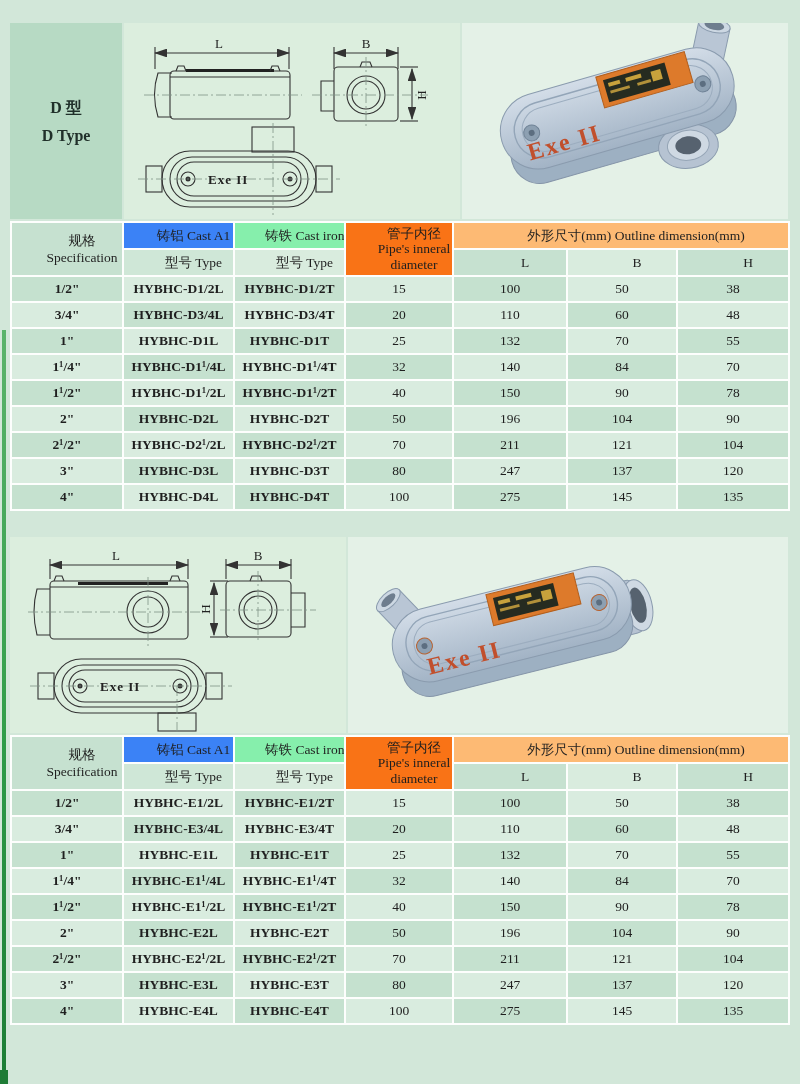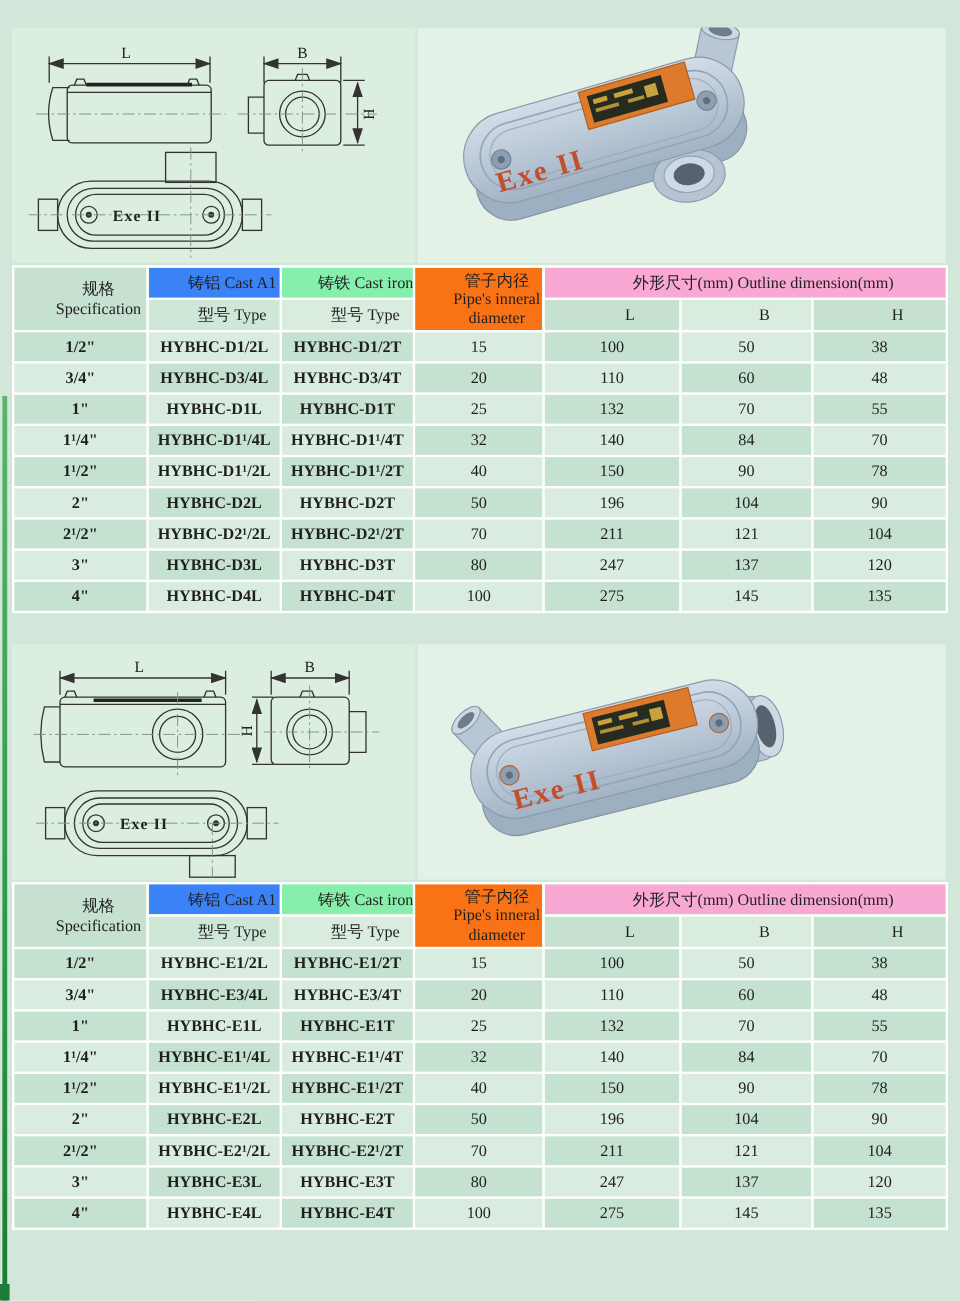--- a/index.html
+++ b/index.html
@@ -54,6 +54,10 @@
 
   <div class="section">
     <div class="panels">
+      <div class="label-panel">
+        <div>D 型</div>
+        <div>D Type</div>
+      </div>
 
       <div class="drawing-panel">
         <svg width="336" height="196" viewBox="0 0 336 196">

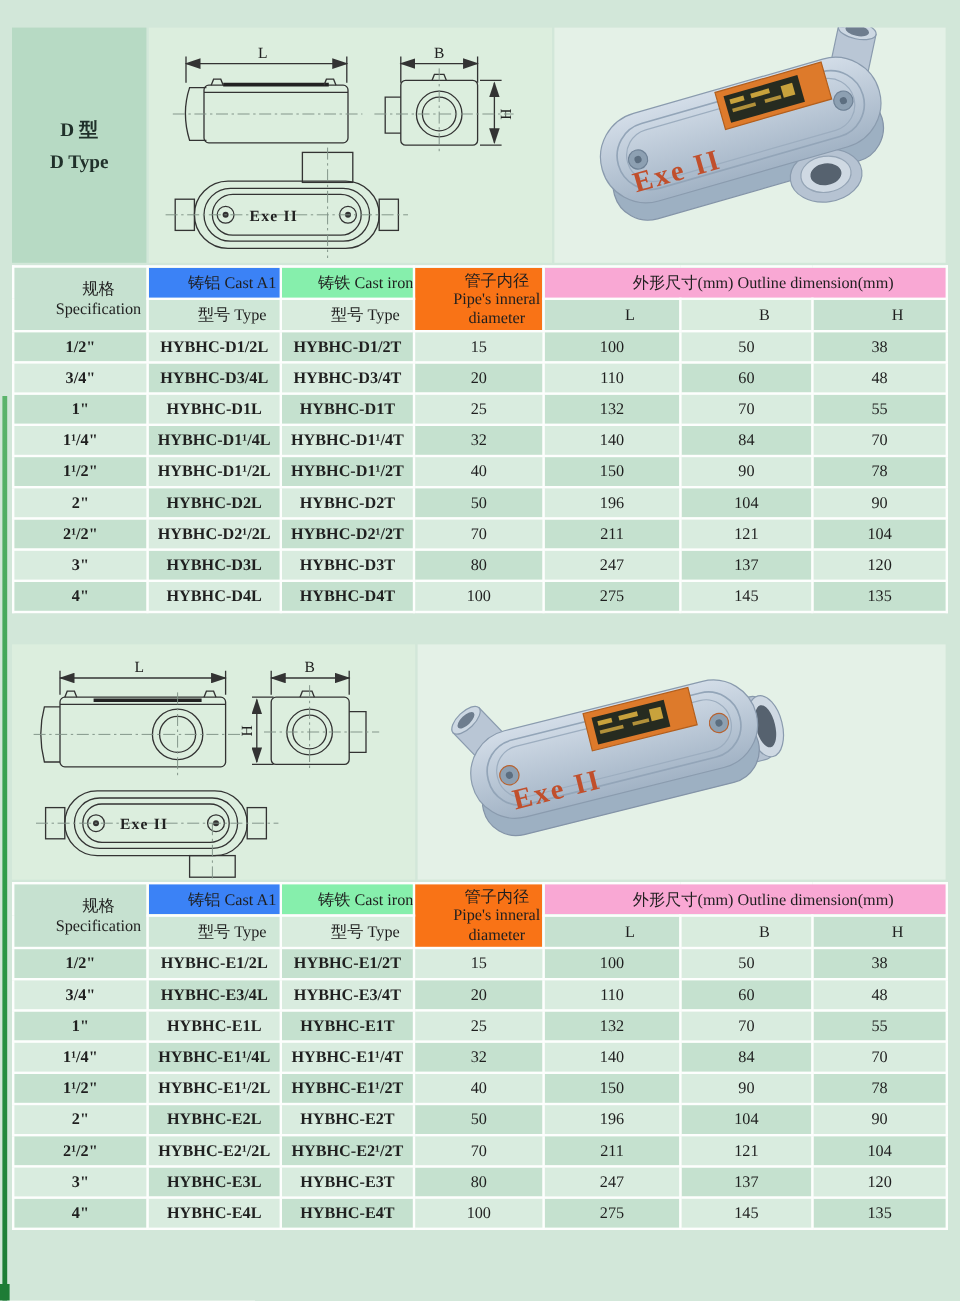--- a/index.html
+++ b/index.html
@@ -24,7 +24,7 @@
   .h-al{background:#3b82f6;}
   .h-fe{background:#86efac;}
   .h-pipe{background:#f97316;font-size:12.5px;line-height:1.15;}
-  .h-outline{background:#f9a8d4;}
+  .h-outline{background:#fdba74;}
   .h-type-al{background:#cfe7d7;}
   .h-type-fe{background:#d9ecde;}
   .h-lbh{font-weight:bold;font-size:14px;}

